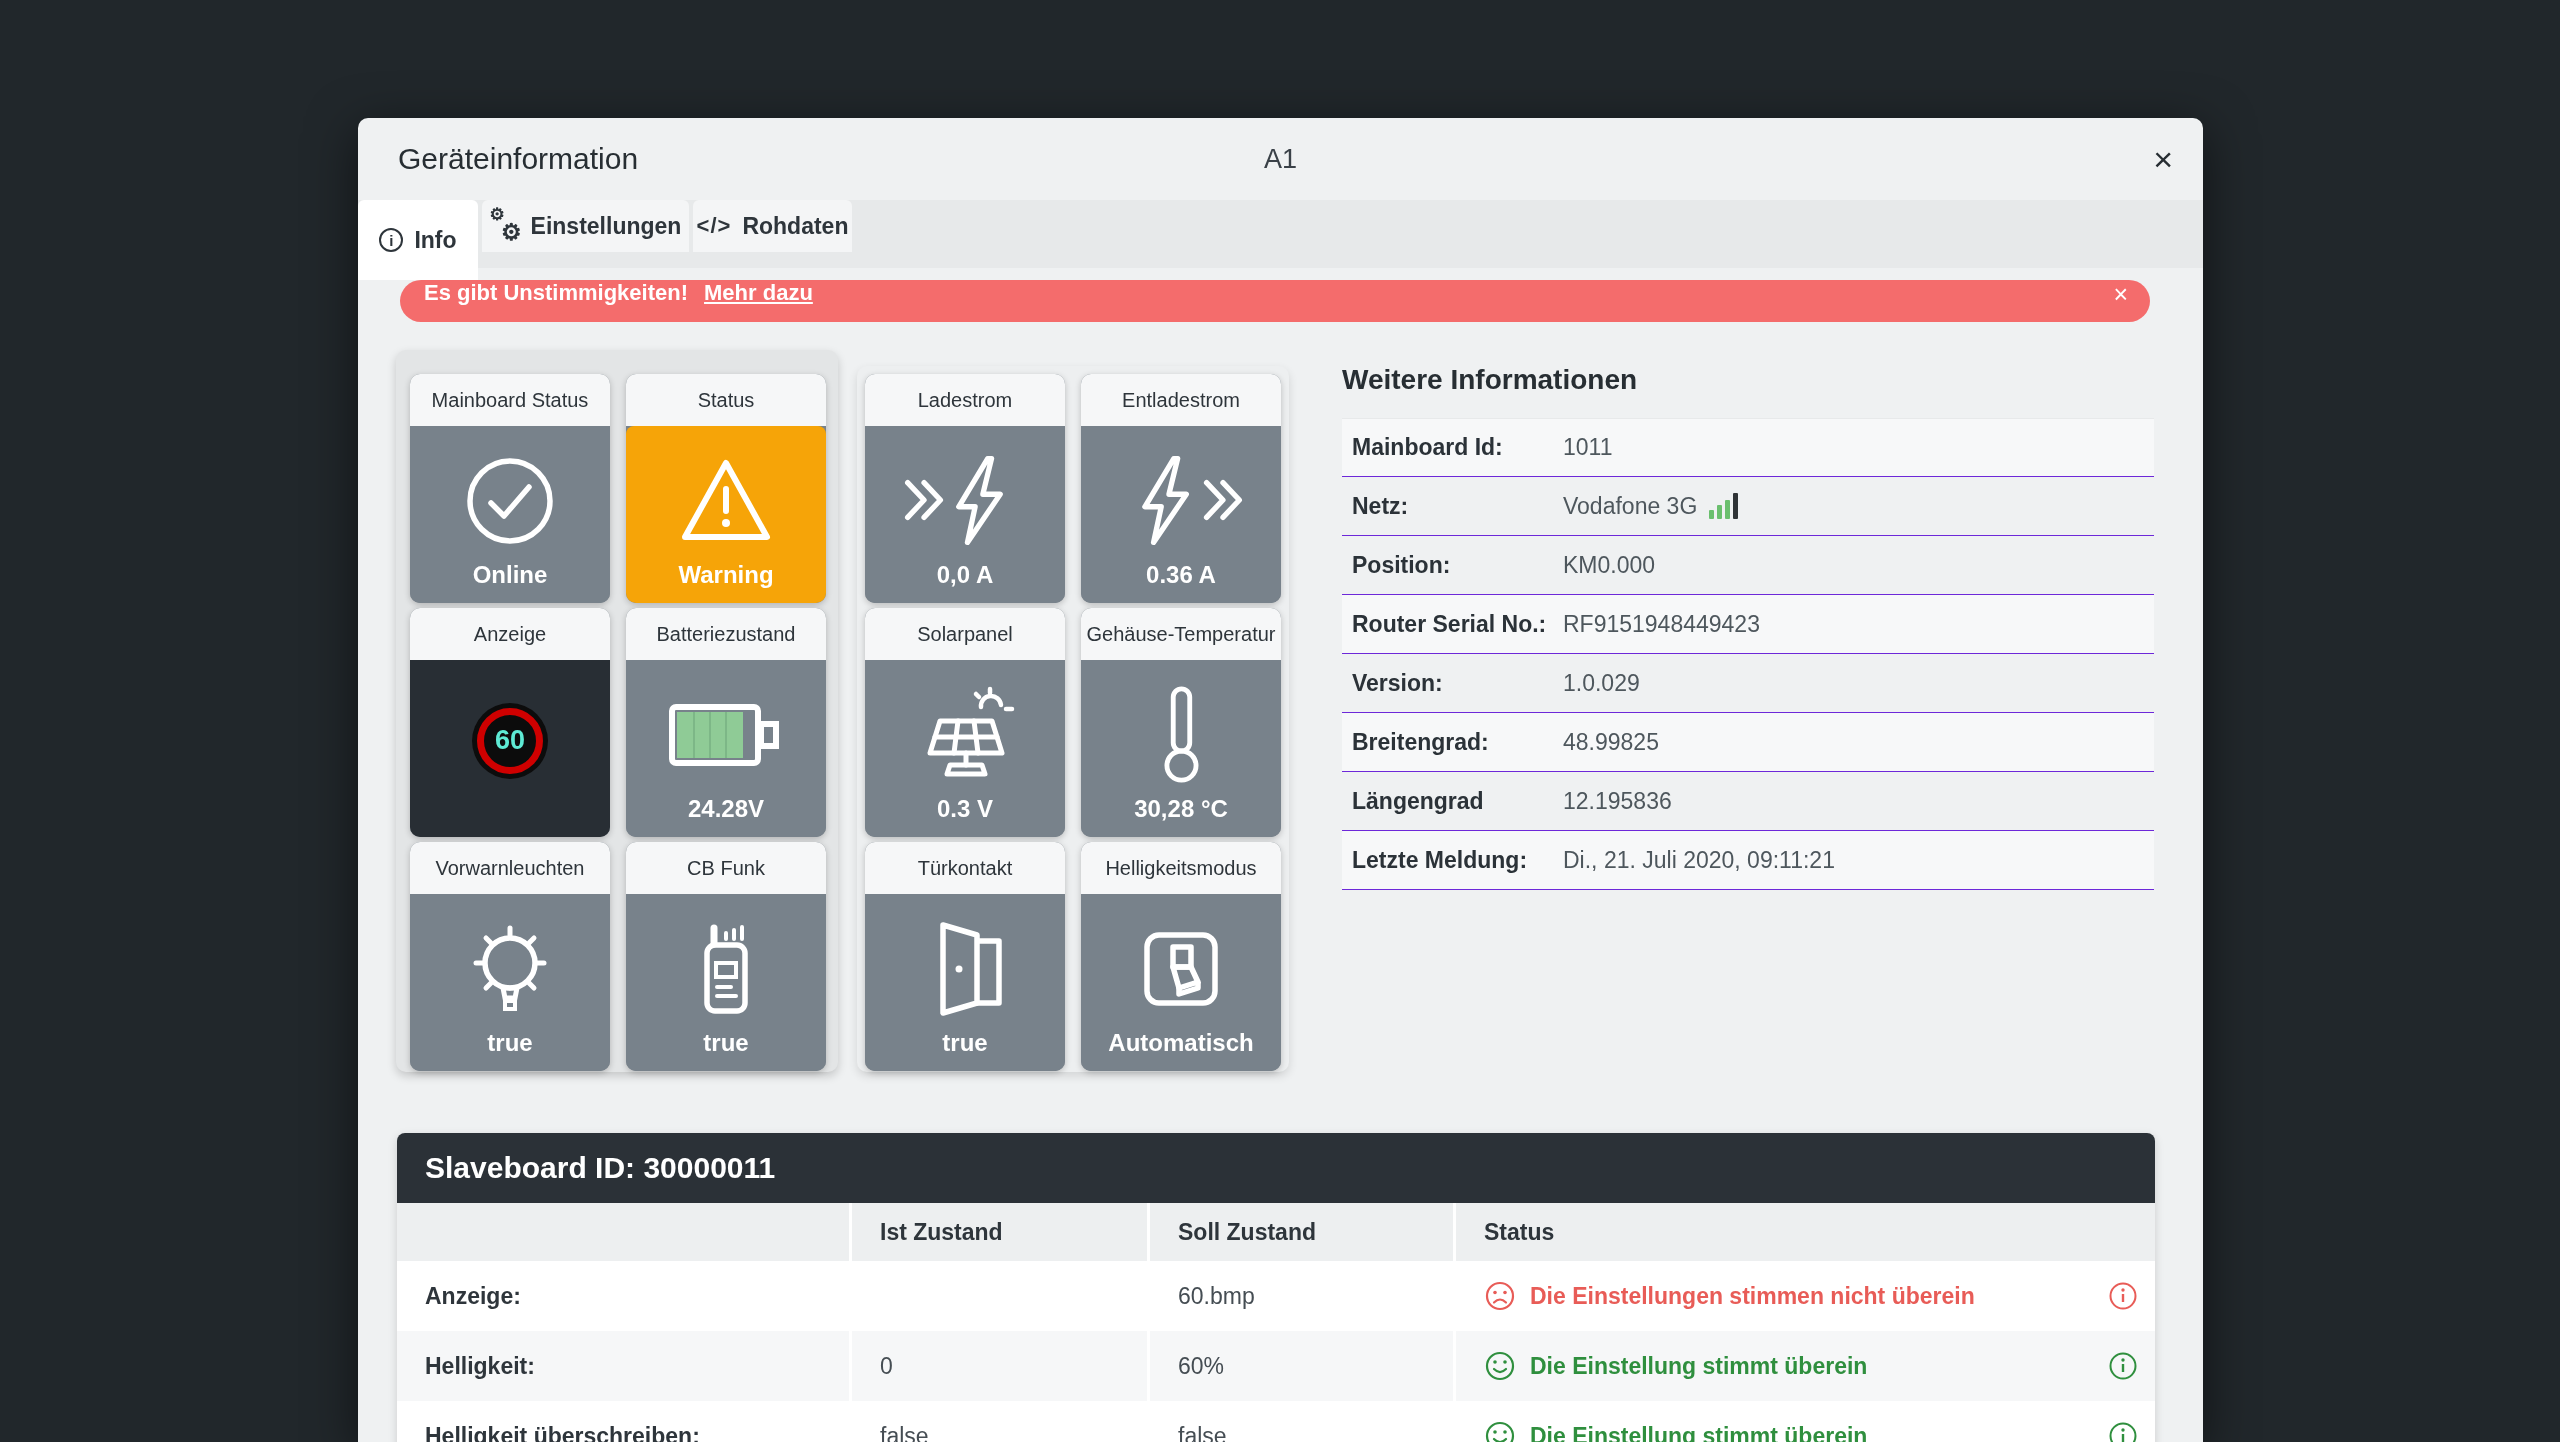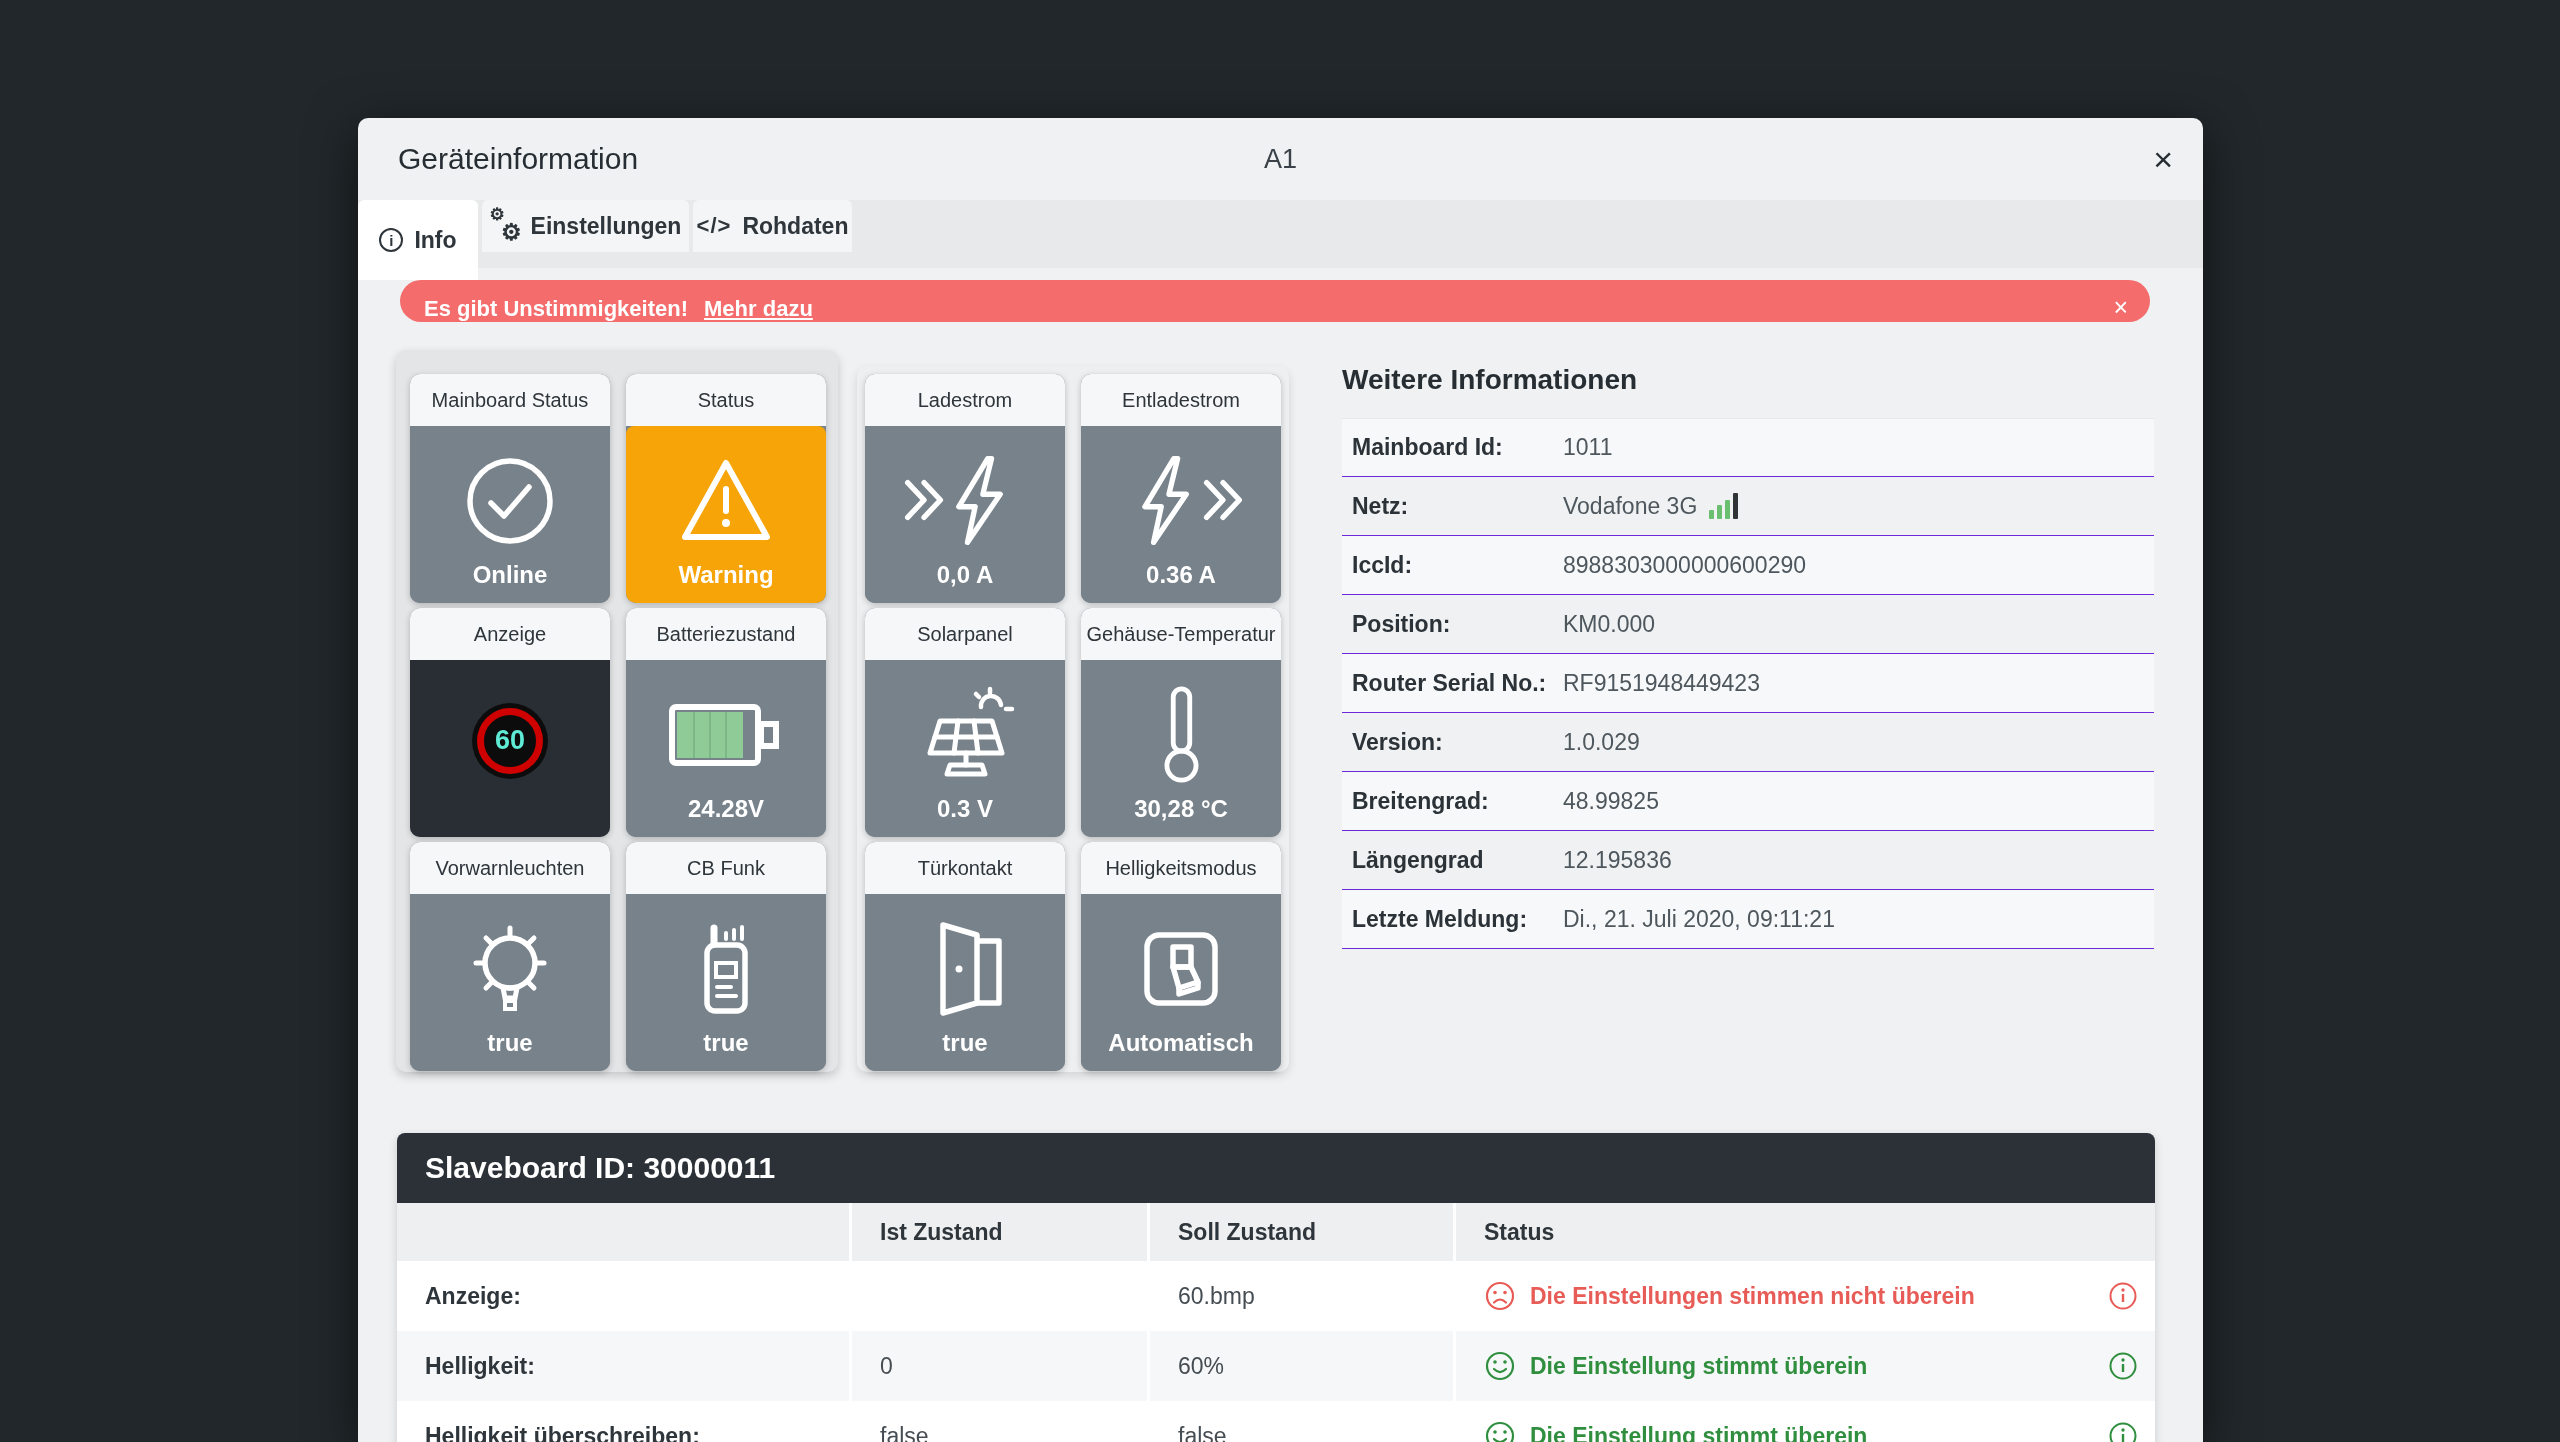--- a/index.html
+++ b/index.html
@@ -37,7 +37,7 @@
 
   
   .banner { position:absolute; left:42px; top:162px; width:1750px; height:42px;
-            border-radius:21px; background:#f46c6c; display:flex; align-items:flex-end;
+            border-radius:21px; background:#f46c6c; display:flex; align-items:flex-start;
             color:#fff; font-size:22px; z-index:2; }
   .banner .b-strong { margin-left:24px; font-weight:700; }
   .banner .b-link { margin-left:16px; color:#fff; text-decoration:underline; font-weight:600; cursor:pointer; }

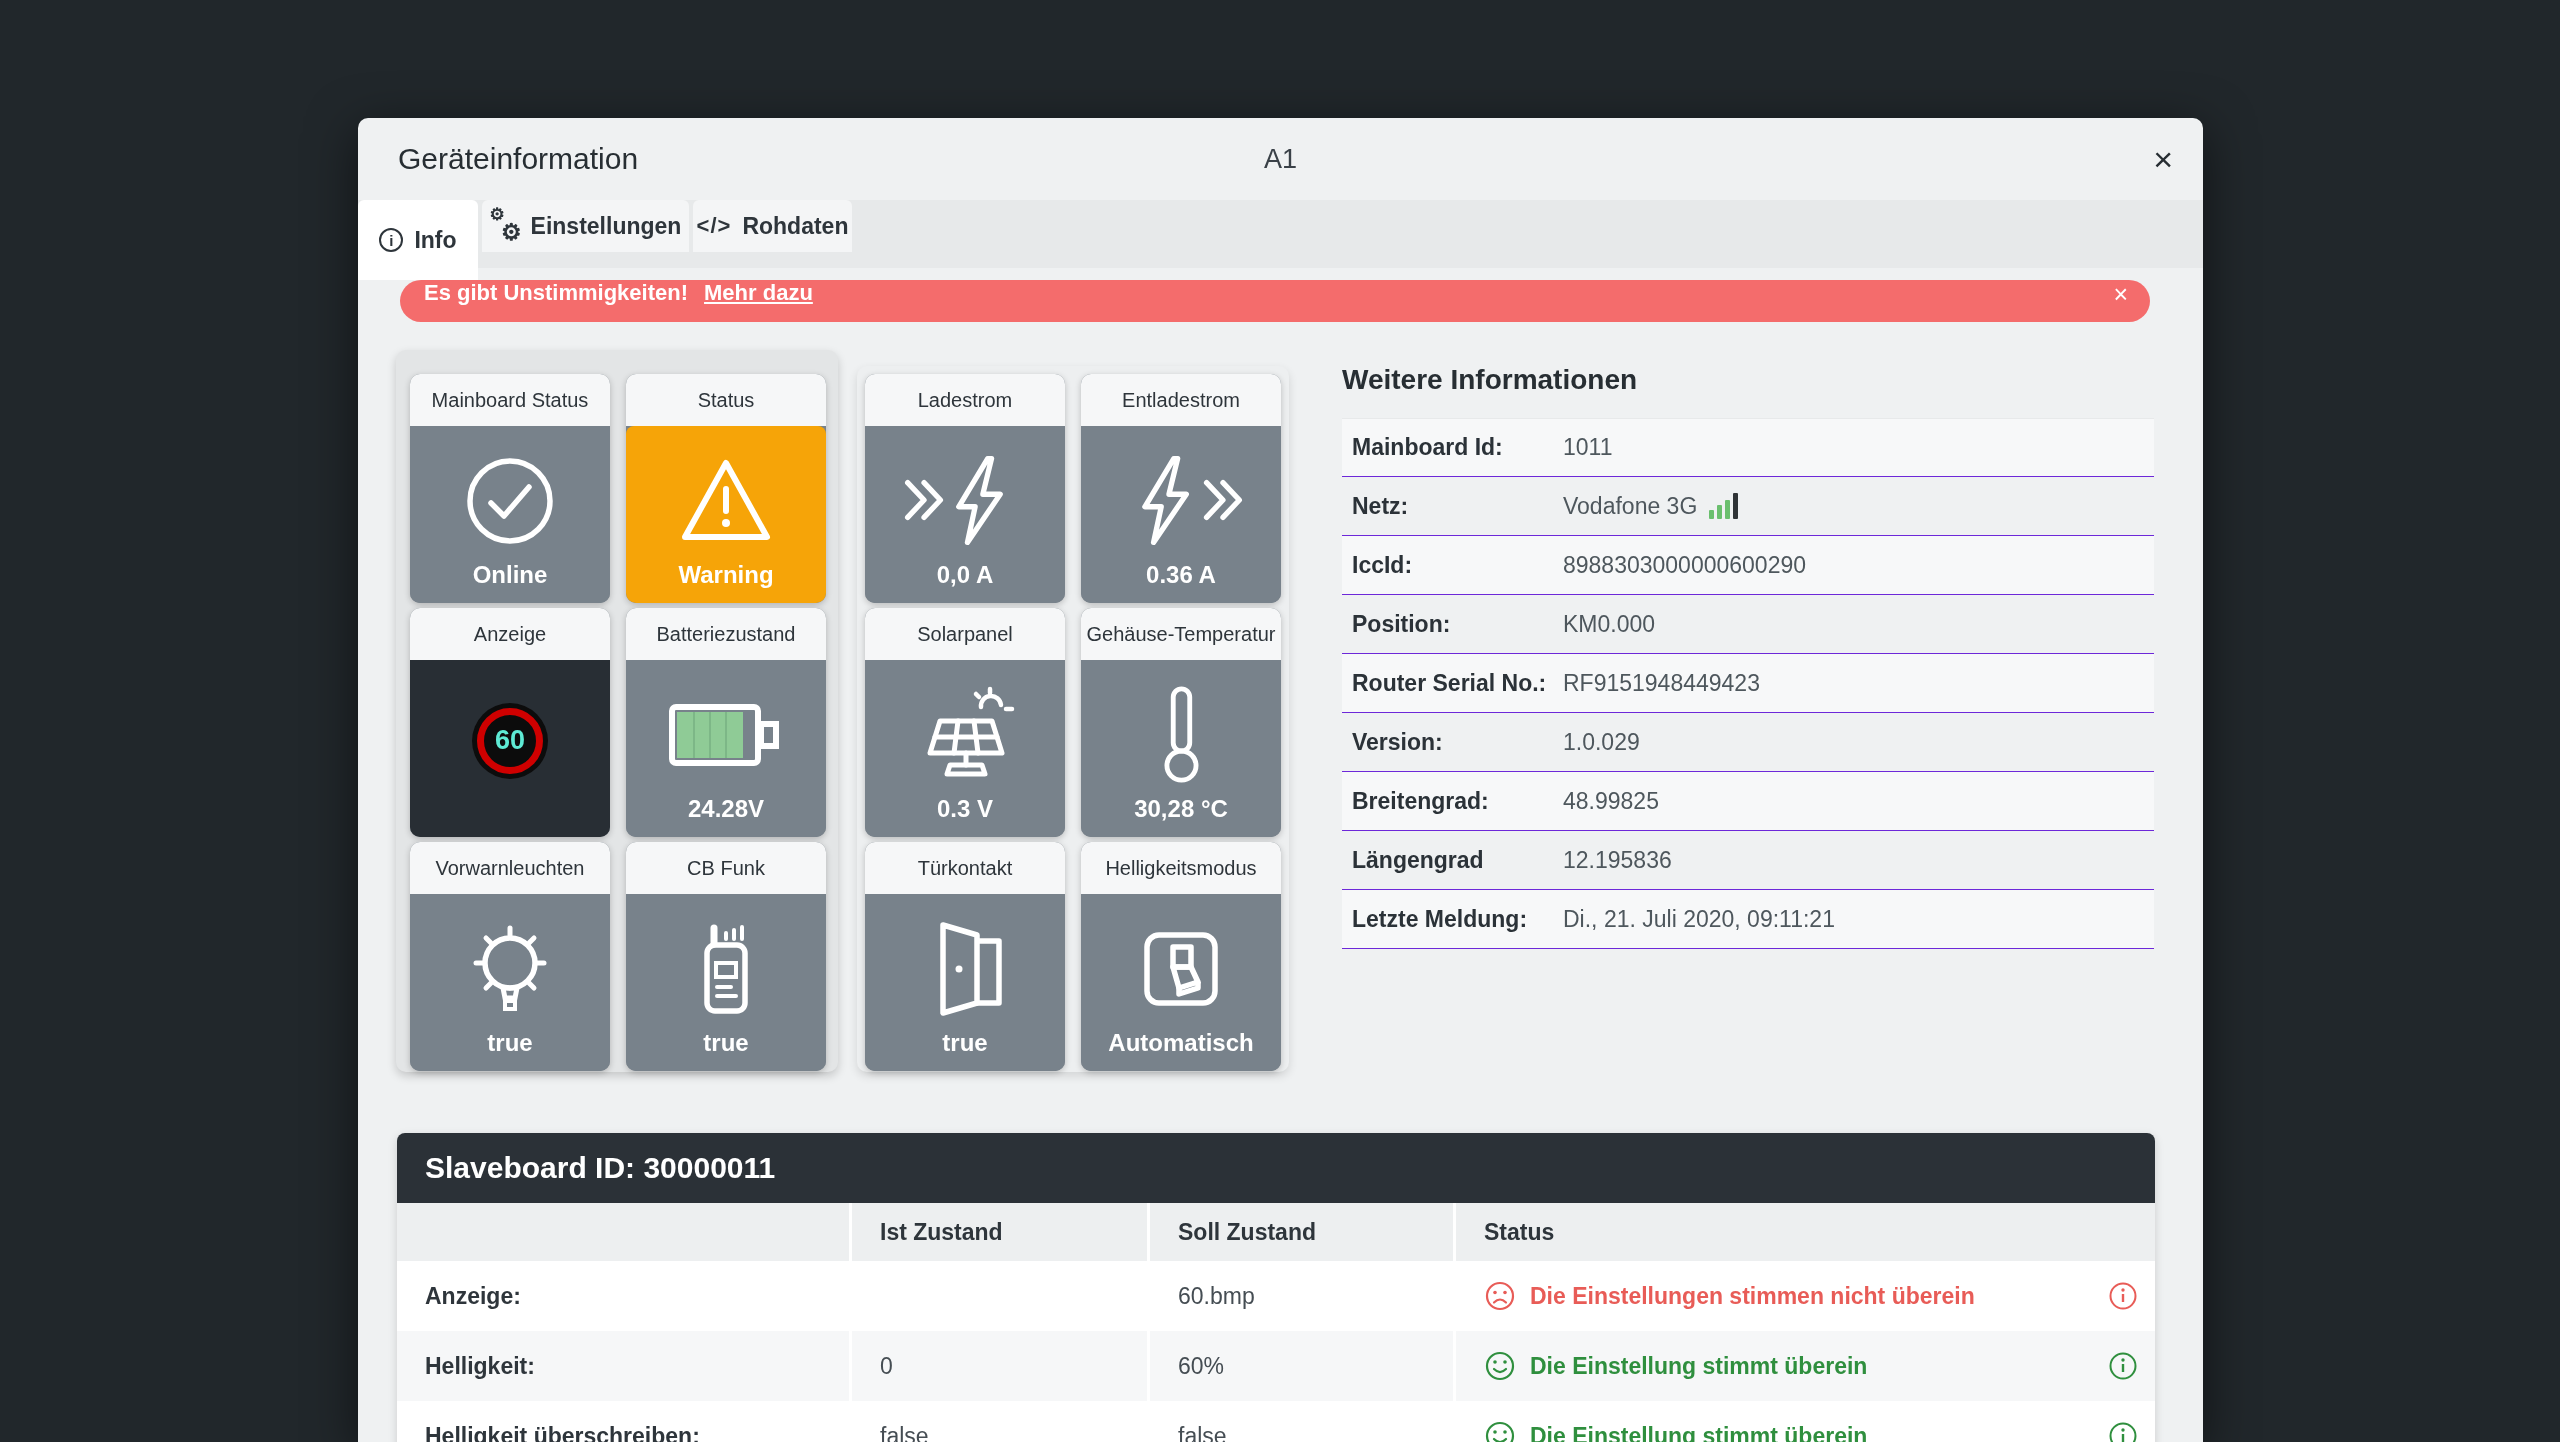--- a/index.html
+++ b/index.html
@@ -329,10 +329,6 @@
         </span>
       </div>
     </div>
-    <div class="il-row odd">
-      <div class="il-label">IccId:</div>
-      <div class="il-value">8988303000000600290</div>
-    </div>
     <div class="il-row">
       <div class="il-label">Position:</div>
       <div class="il-value">KM0.000</div>

